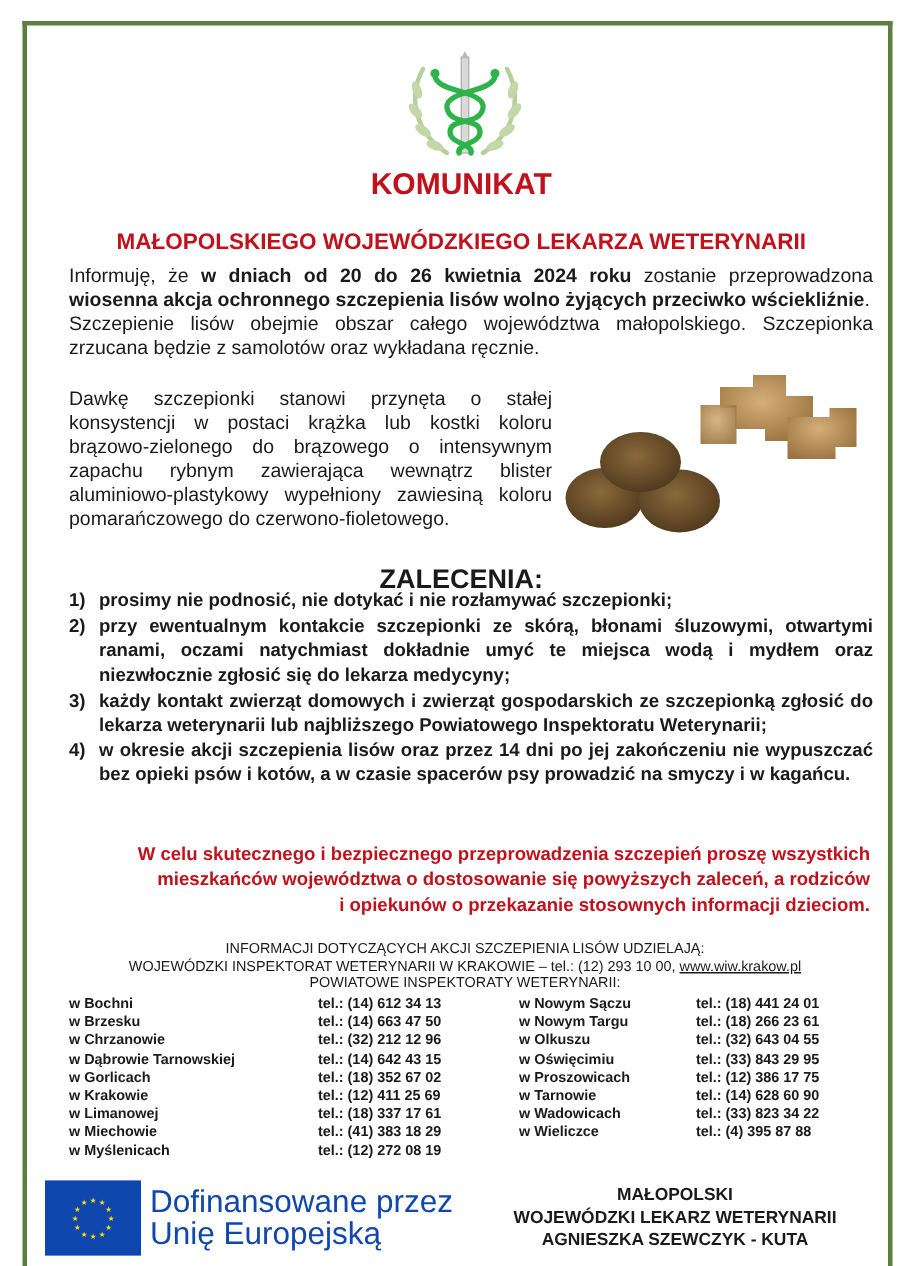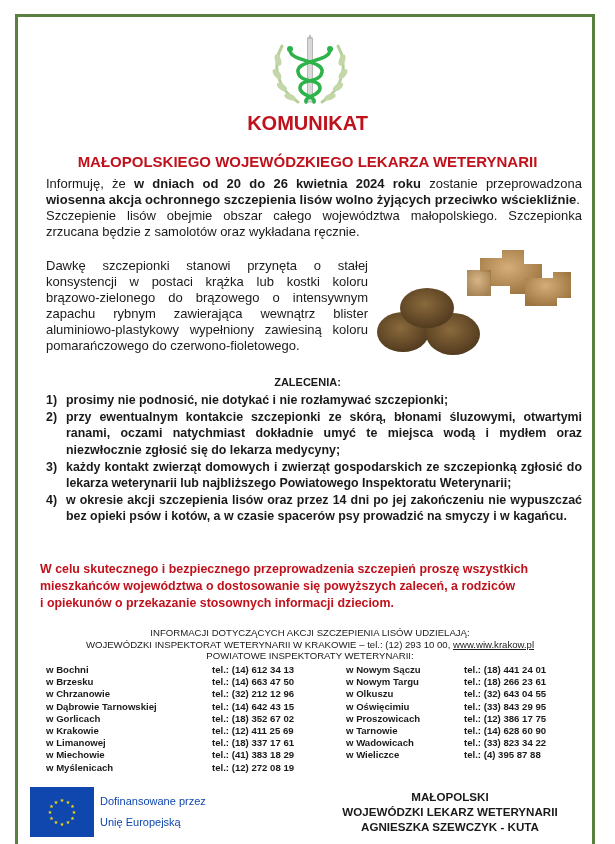--- a/index.html
+++ b/index.html
@@ -13,7 +13,7 @@
   .p1 { top:176px; width:536px; }
   .p2 { top:258px; width:322px; }
   .bait { position:absolute; left:375px; top:240px; width:210px; height:125px; }
-  .zal-h { position:absolute; top:376px; left:0; right:0; text-align:center; font-weight:bold; font-size:11px; }
+  .zal-h { position:absolute; top:376px; left:0; right:0; text-align:center; font-weight:bold; font-size:18px; }
   .zal-list { position:absolute; top:392px; left:46px; width:536px; margin:0; padding:0; list-style:none; font-weight:bold; font-size:12.4px; line-height:16.2px; }
   .zal-list li { display:flex; text-align:justify; margin-bottom:1px; }
   .zal-list .num { width:20px; flex:none; }

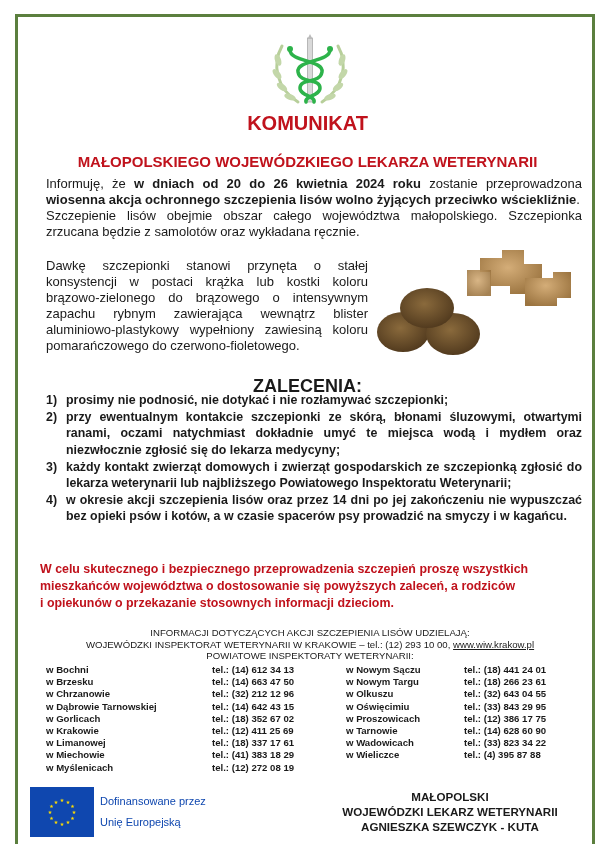--- a/index.html
+++ b/index.html
@@ -18,7 +18,7 @@
   .zal-list li { display:flex; text-align:justify; margin-bottom:1px; }
   .zal-list .num { width:20px; flex:none; }
   .zal-list .txt { flex:1; }
-  .appeal { position:absolute; top:561px; left:40px; width:540px; text-align:left; color:#c0121c; font-weight:bold; font-size:12.4px; line-height:17px; }
+  .appeal { position:absolute; top:561px; left:40px; width:540px; text-align:right; color:#c0121c; font-weight:bold; font-size:12.4px; line-height:17px; }
   .info { position:absolute; top:627px; left:30px; width:560px; text-align:center; font-weight:normal; font-size:9.6px; line-height:11.5px; }
   .info a { color:#1a1a1a; text-decoration:underline; }
   .col { position:absolute; top:664px; font-weight:bold; font-size:9.6px; line-height:12.2px; }

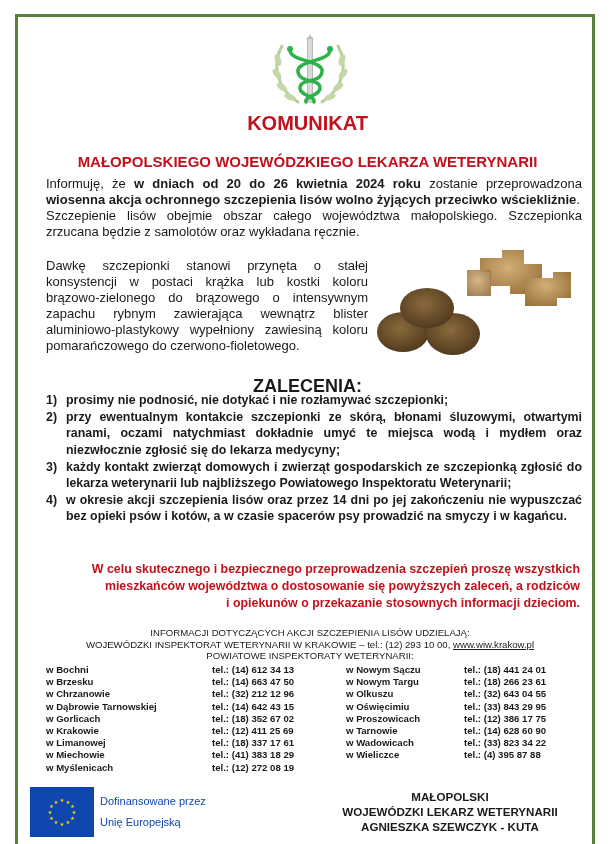--- a/index.html
+++ b/index.html
@@ -28,7 +28,7 @@
   .colL .city { width:166px; }
   .colR .city { width:118px; }
   .eu { position:absolute; left:30px; top:787px; width:64px; height:50px; background:#0f47af; }
-  .eu-text { position:absolute; left:100px; top:791px; color:#0f47af; font-size:11px; line-height:21px; font-weight:normal; }
+  .eu-text { position:absolute; left:100px; top:791px; color:#0f47af; font-size:21px; line-height:21px; font-weight:normal; }
   .sign { position:absolute; left:320px; top:789px; width:260px; text-align:center; font-weight:bold; font-size:11.6px; line-height:15px; }
 </style>
 </head>

